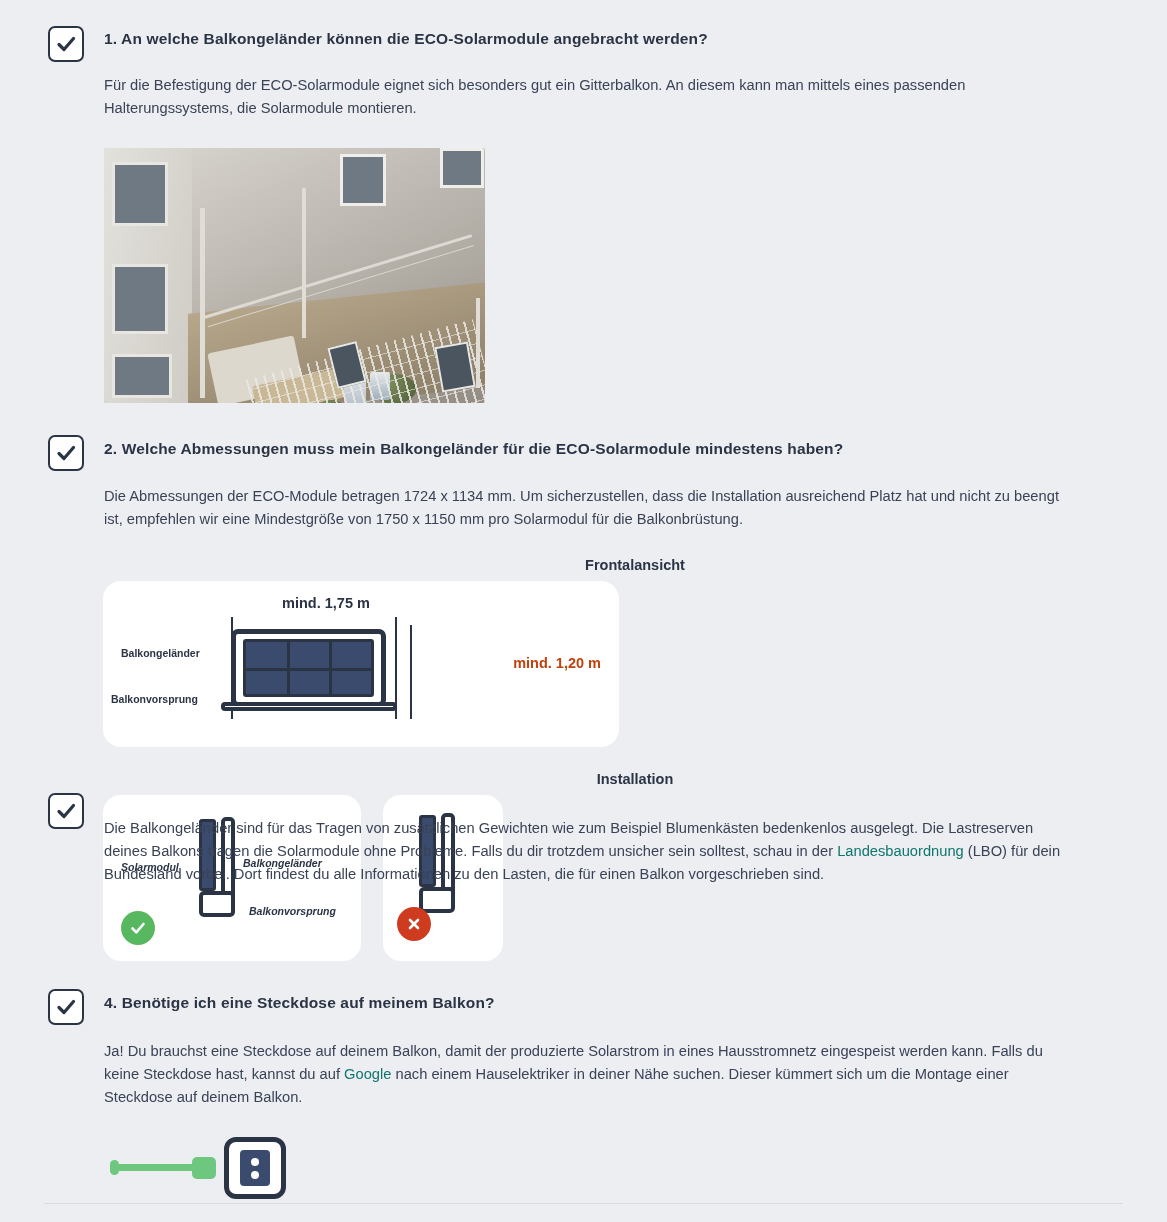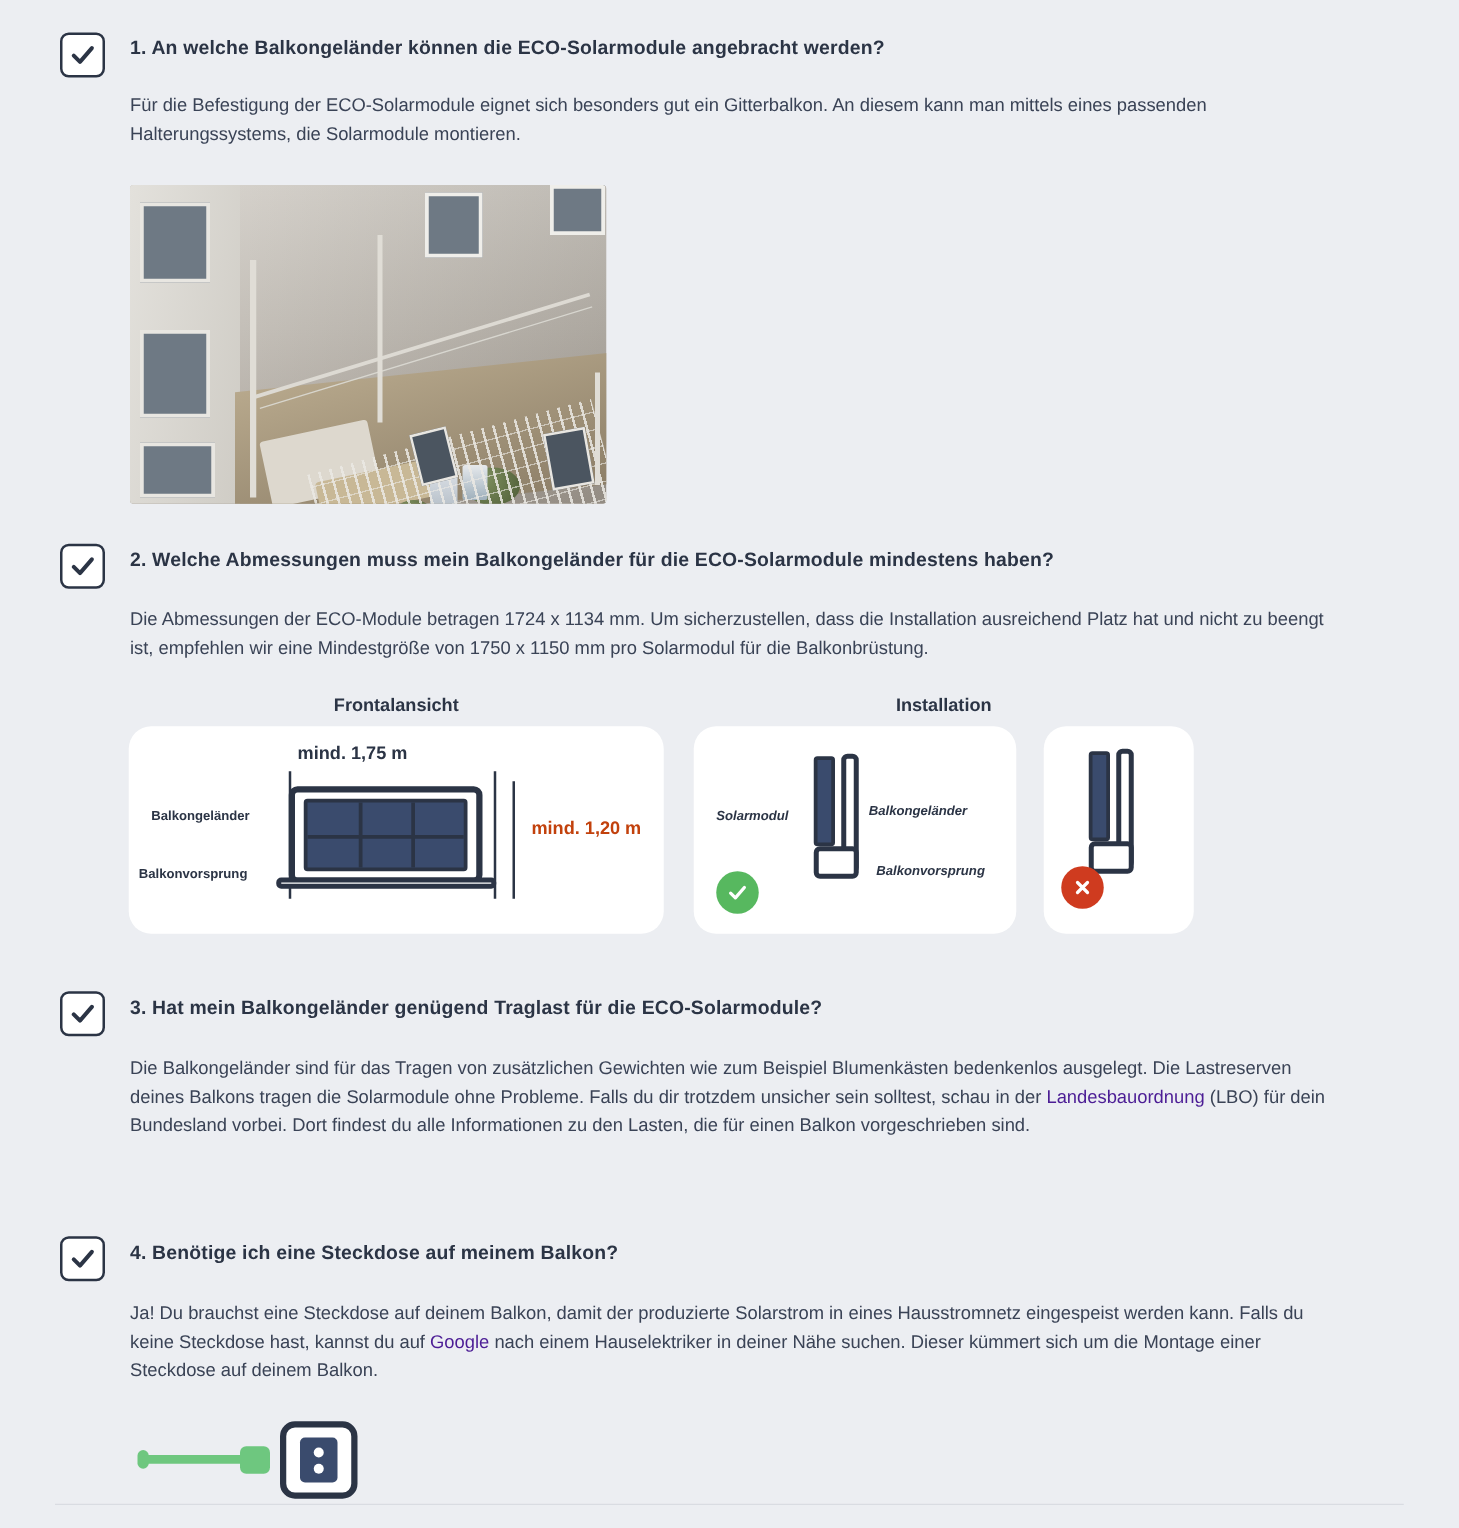--- a/index.html
+++ b/index.html
@@ -117,7 +117,7 @@
   
   #item2 { position: absolute; top: 432px; left: 0; right: 0; }
   #item2 .q-body { margin-top: 26px; }
-  .diagram-wrap { margin-top: 26px; display: flex; gap: 24px; }
+  .diagram-wrap { margin-top: 26px; display: flex; gap: 24px; flex-direction: column; }
   .dia-col-head {
     font-size: 14.5px; font-weight: bold; color: #2b3445;
     text-align: center; margin-bottom: 8px;

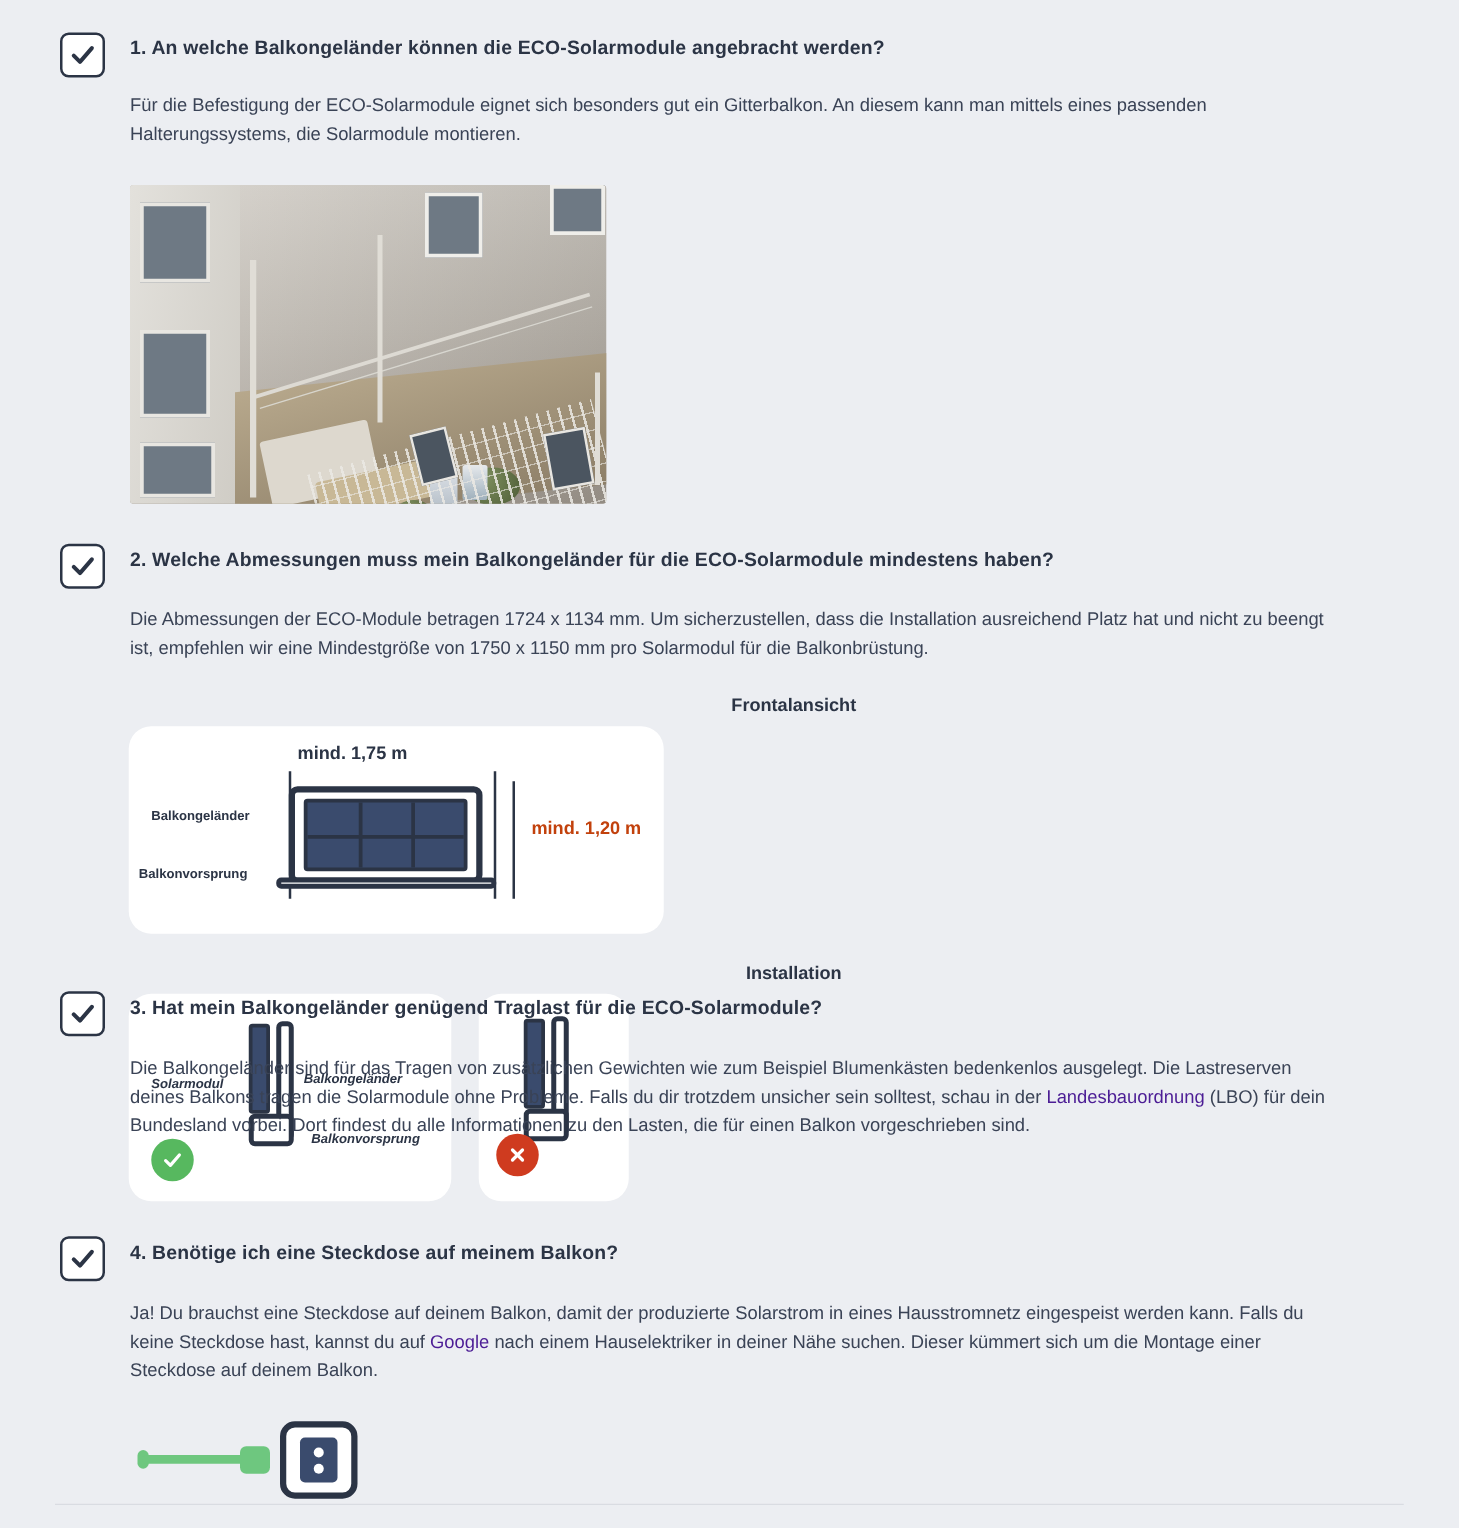--- a/index.html
+++ b/index.html
@@ -127,7 +127,7 @@
     border-radius: 18px;
     position: relative;
   }
-  .card-front { width: 428px; height: 166px; }
+  .card-front { width: 516px; height: 166px; }
   .card-side  { width: 258px; height: 166px; }
   .card-side2 { width: 120px; height: 166px; }
   .dim-top {

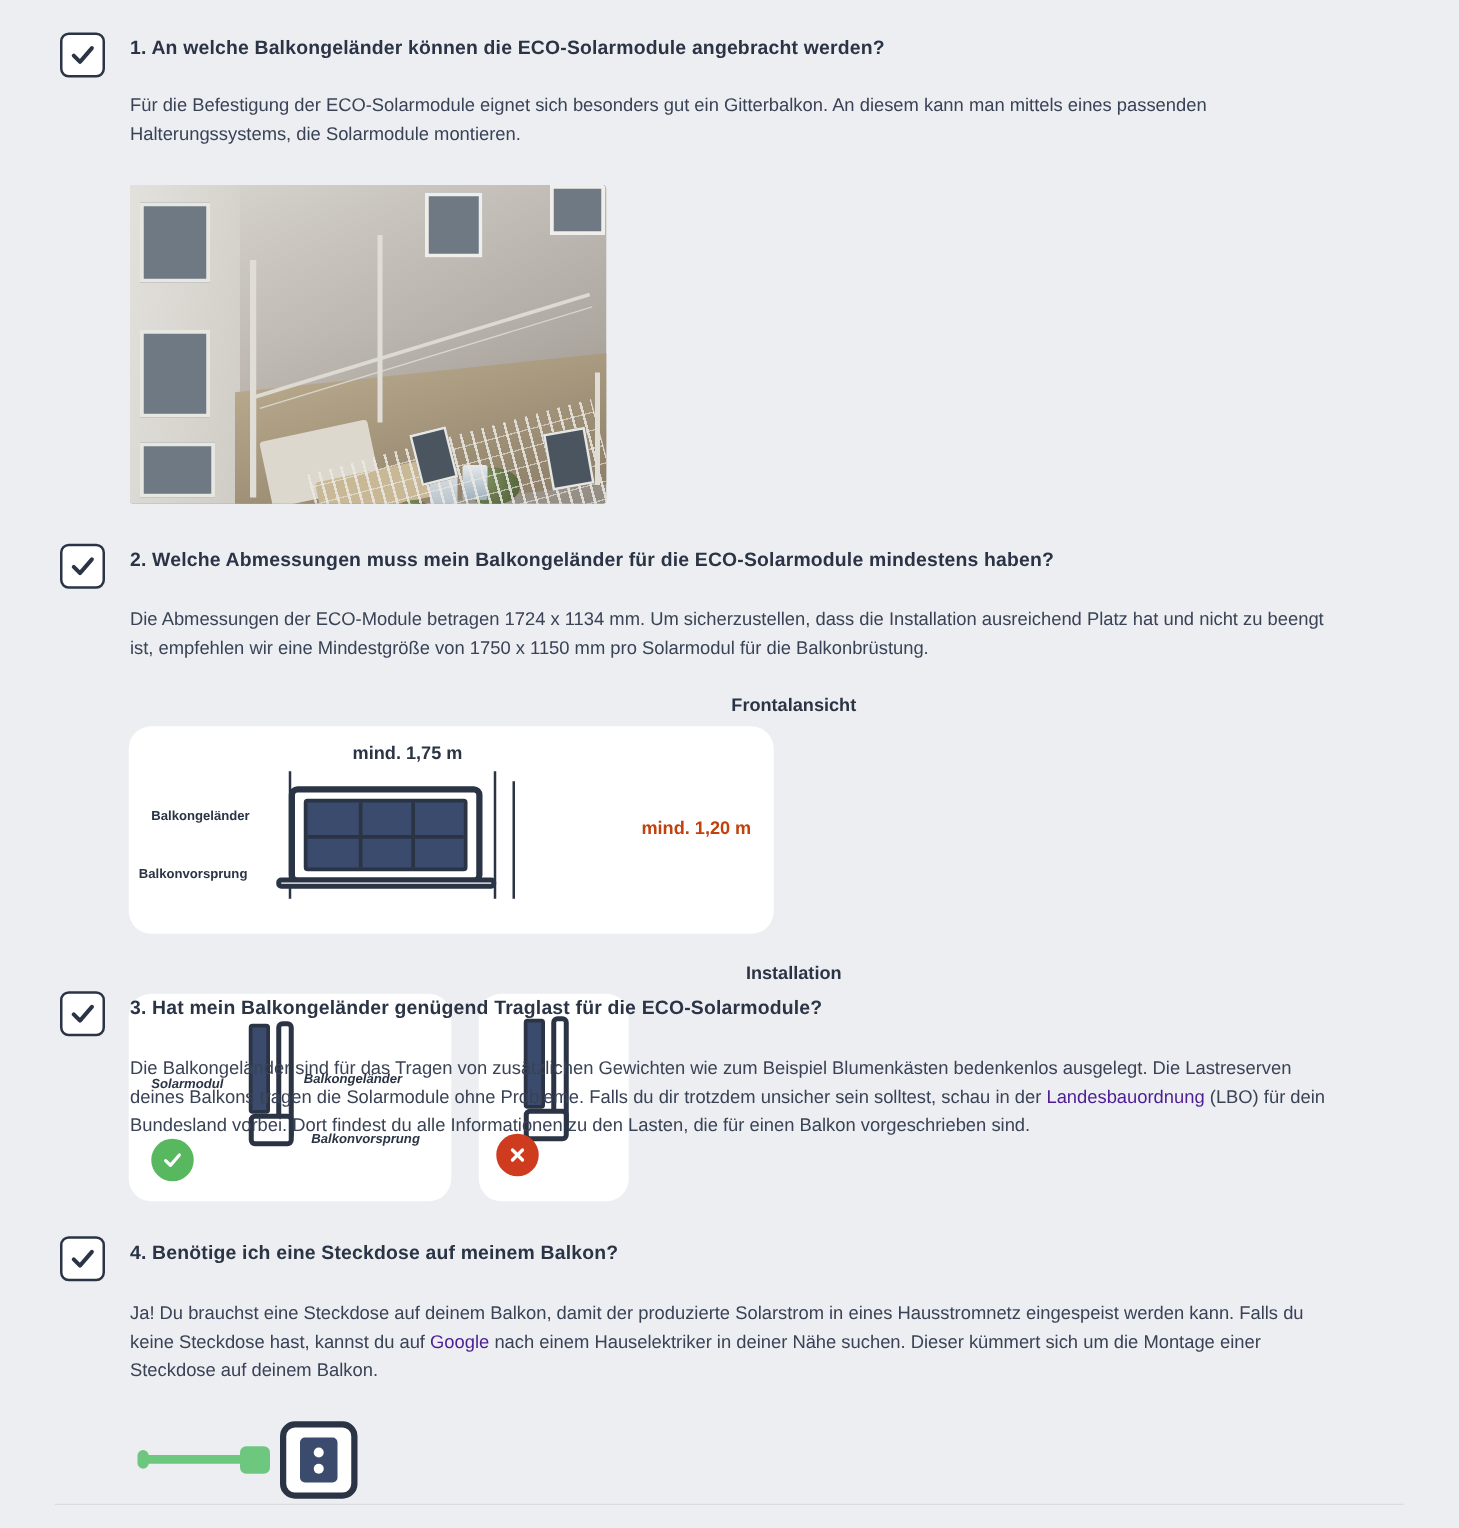--- a/index.html
+++ b/index.html
@@ -346,7 +346,6 @@
         <path d="M4 11.5 L9 16.5 L18.5 5.5" fill="none" stroke="#2b3445" stroke-width="3.2" stroke-linecap="round" stroke-linejoin="round"></path>
       </svg>
     </div>
-    <h3 class="q-title">3. Hat mein Balkongeländer genügend Traglast für die ECO-Solarmodule?</h3>
     <p class="q-body"><span>Die Balkongeländer sind für das Tragen von zusätzlichen Gewichten wie zum Beispiel Blumenkästen bedenkenlos ausgelegt. Die Lastreserven deines Balkons tragen die Solarmodule ohne Probleme. Falls du dir trotzdem unsicher sein solltest, schau in der </span><a class="link" href="#">Landesbauordnung</a><span> (LBO) für dein Bundesland vorbei. Dort findest du alle Informationen zu den Lasten, die für einen Balkon vorgeschrieben sind.</span></p>
   </section>
 

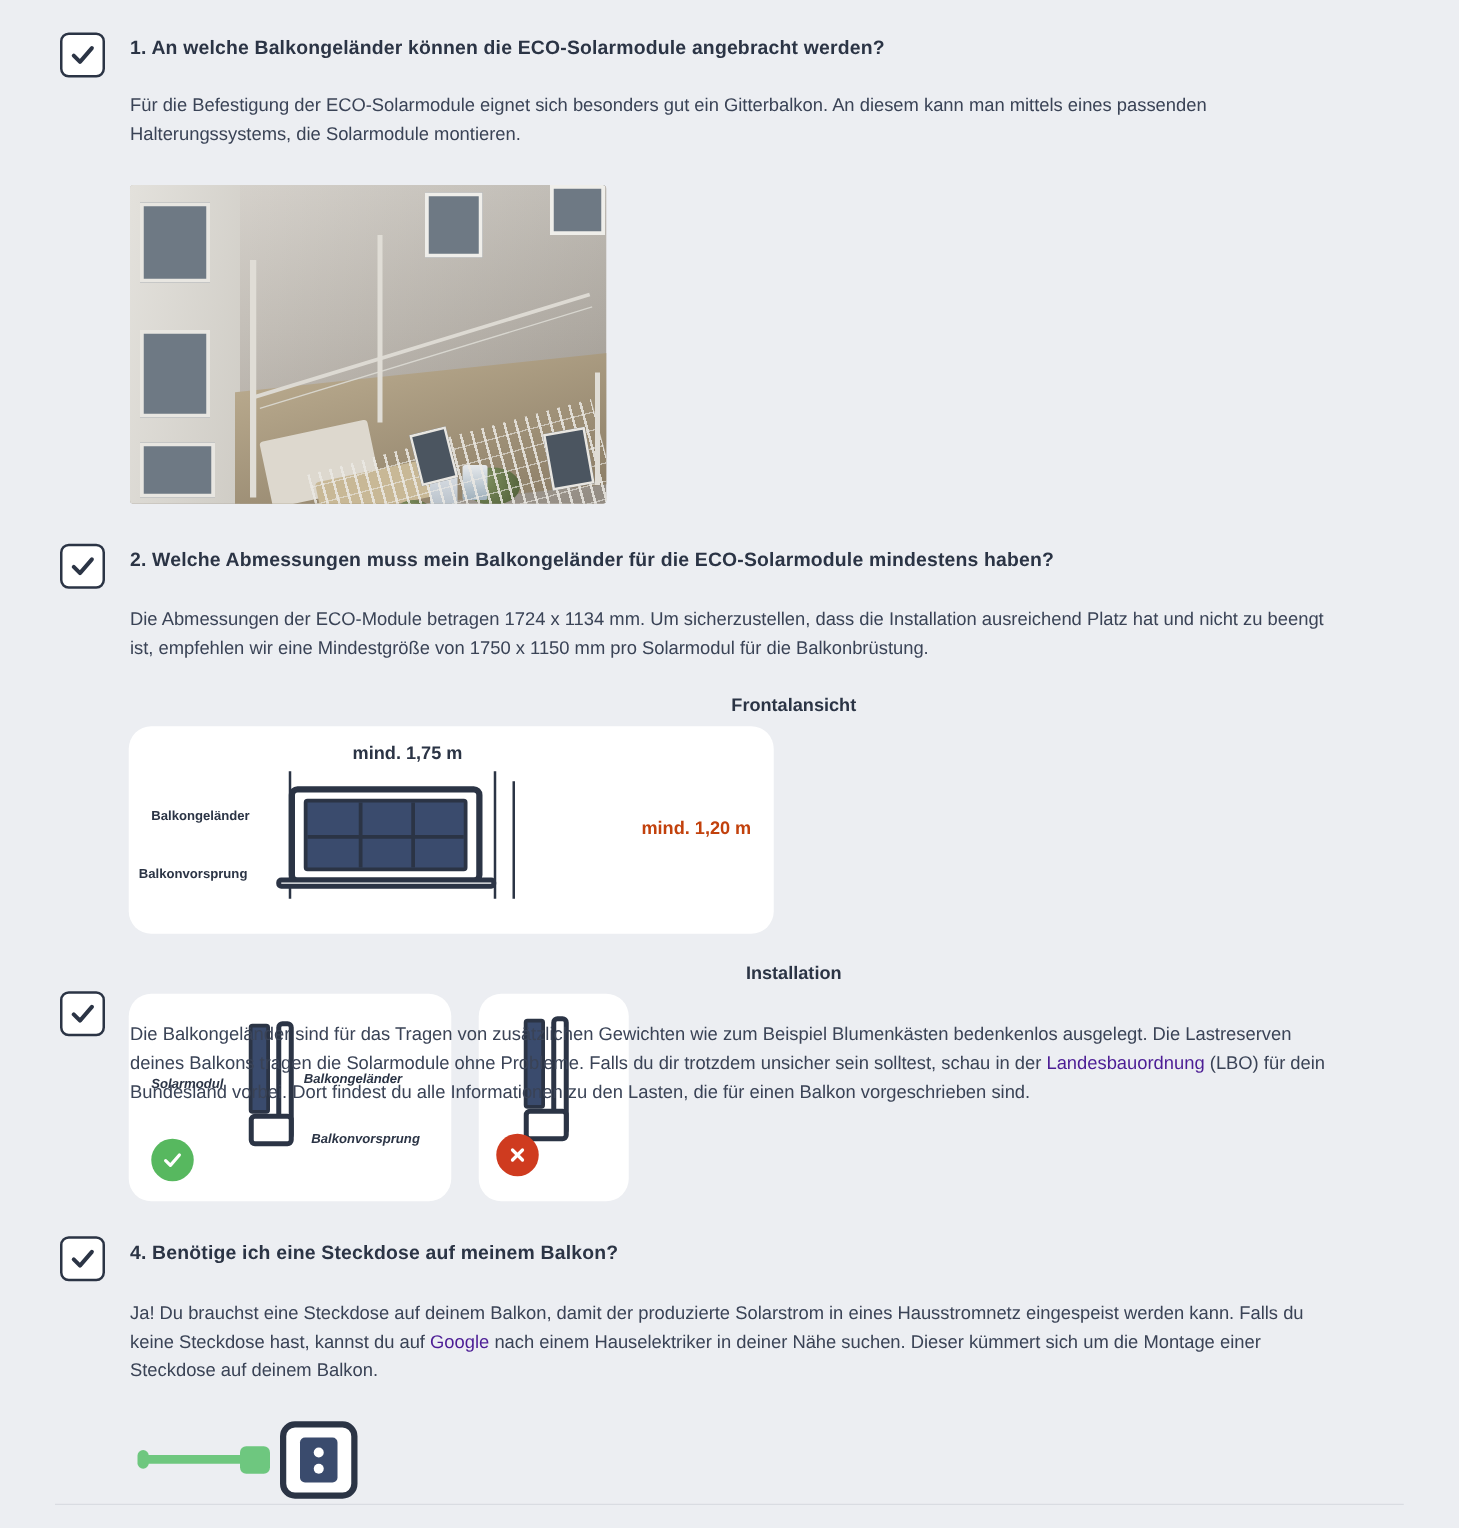--- a/index.html
+++ b/index.html
@@ -49,7 +49,7 @@
     max-width: 970px;
     margin: 0;
   }
-  .link { color: #4c1d95; text-decoration: none; }
+  .link { color: #0f766e; text-decoration: none; }
 
   
   #item1 { position: absolute; top: 22px; left: 0; right: 0; }

